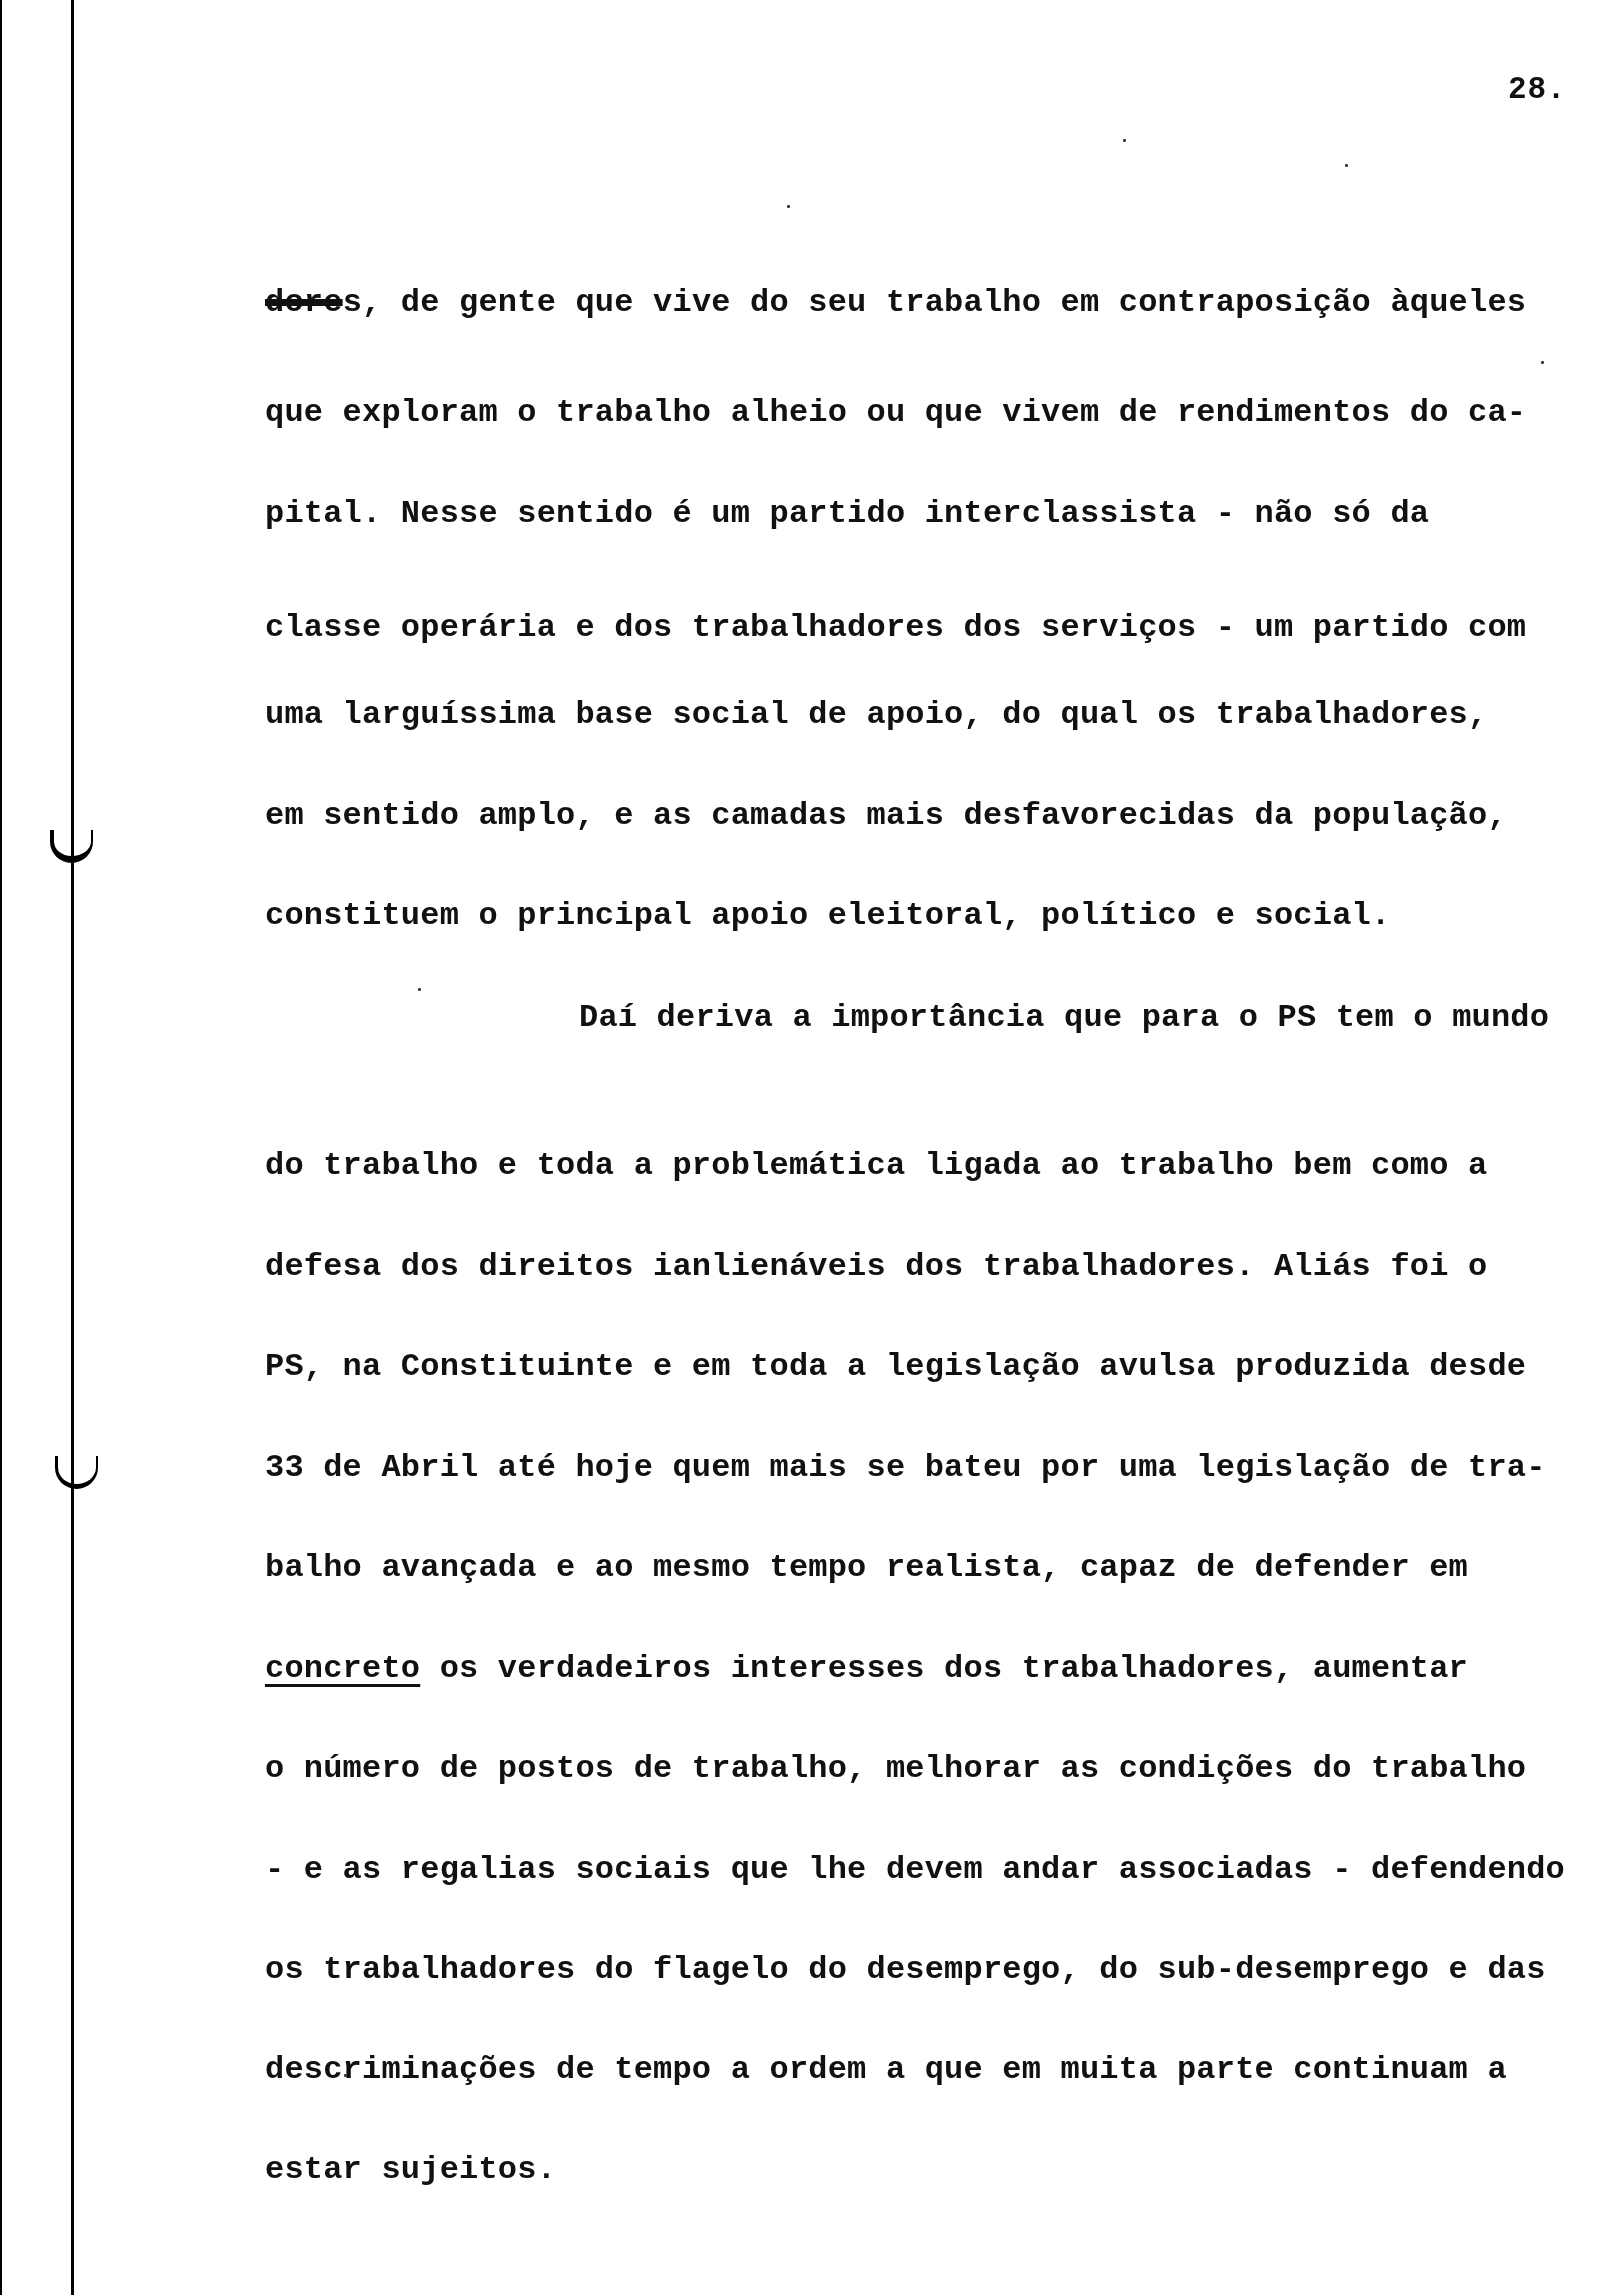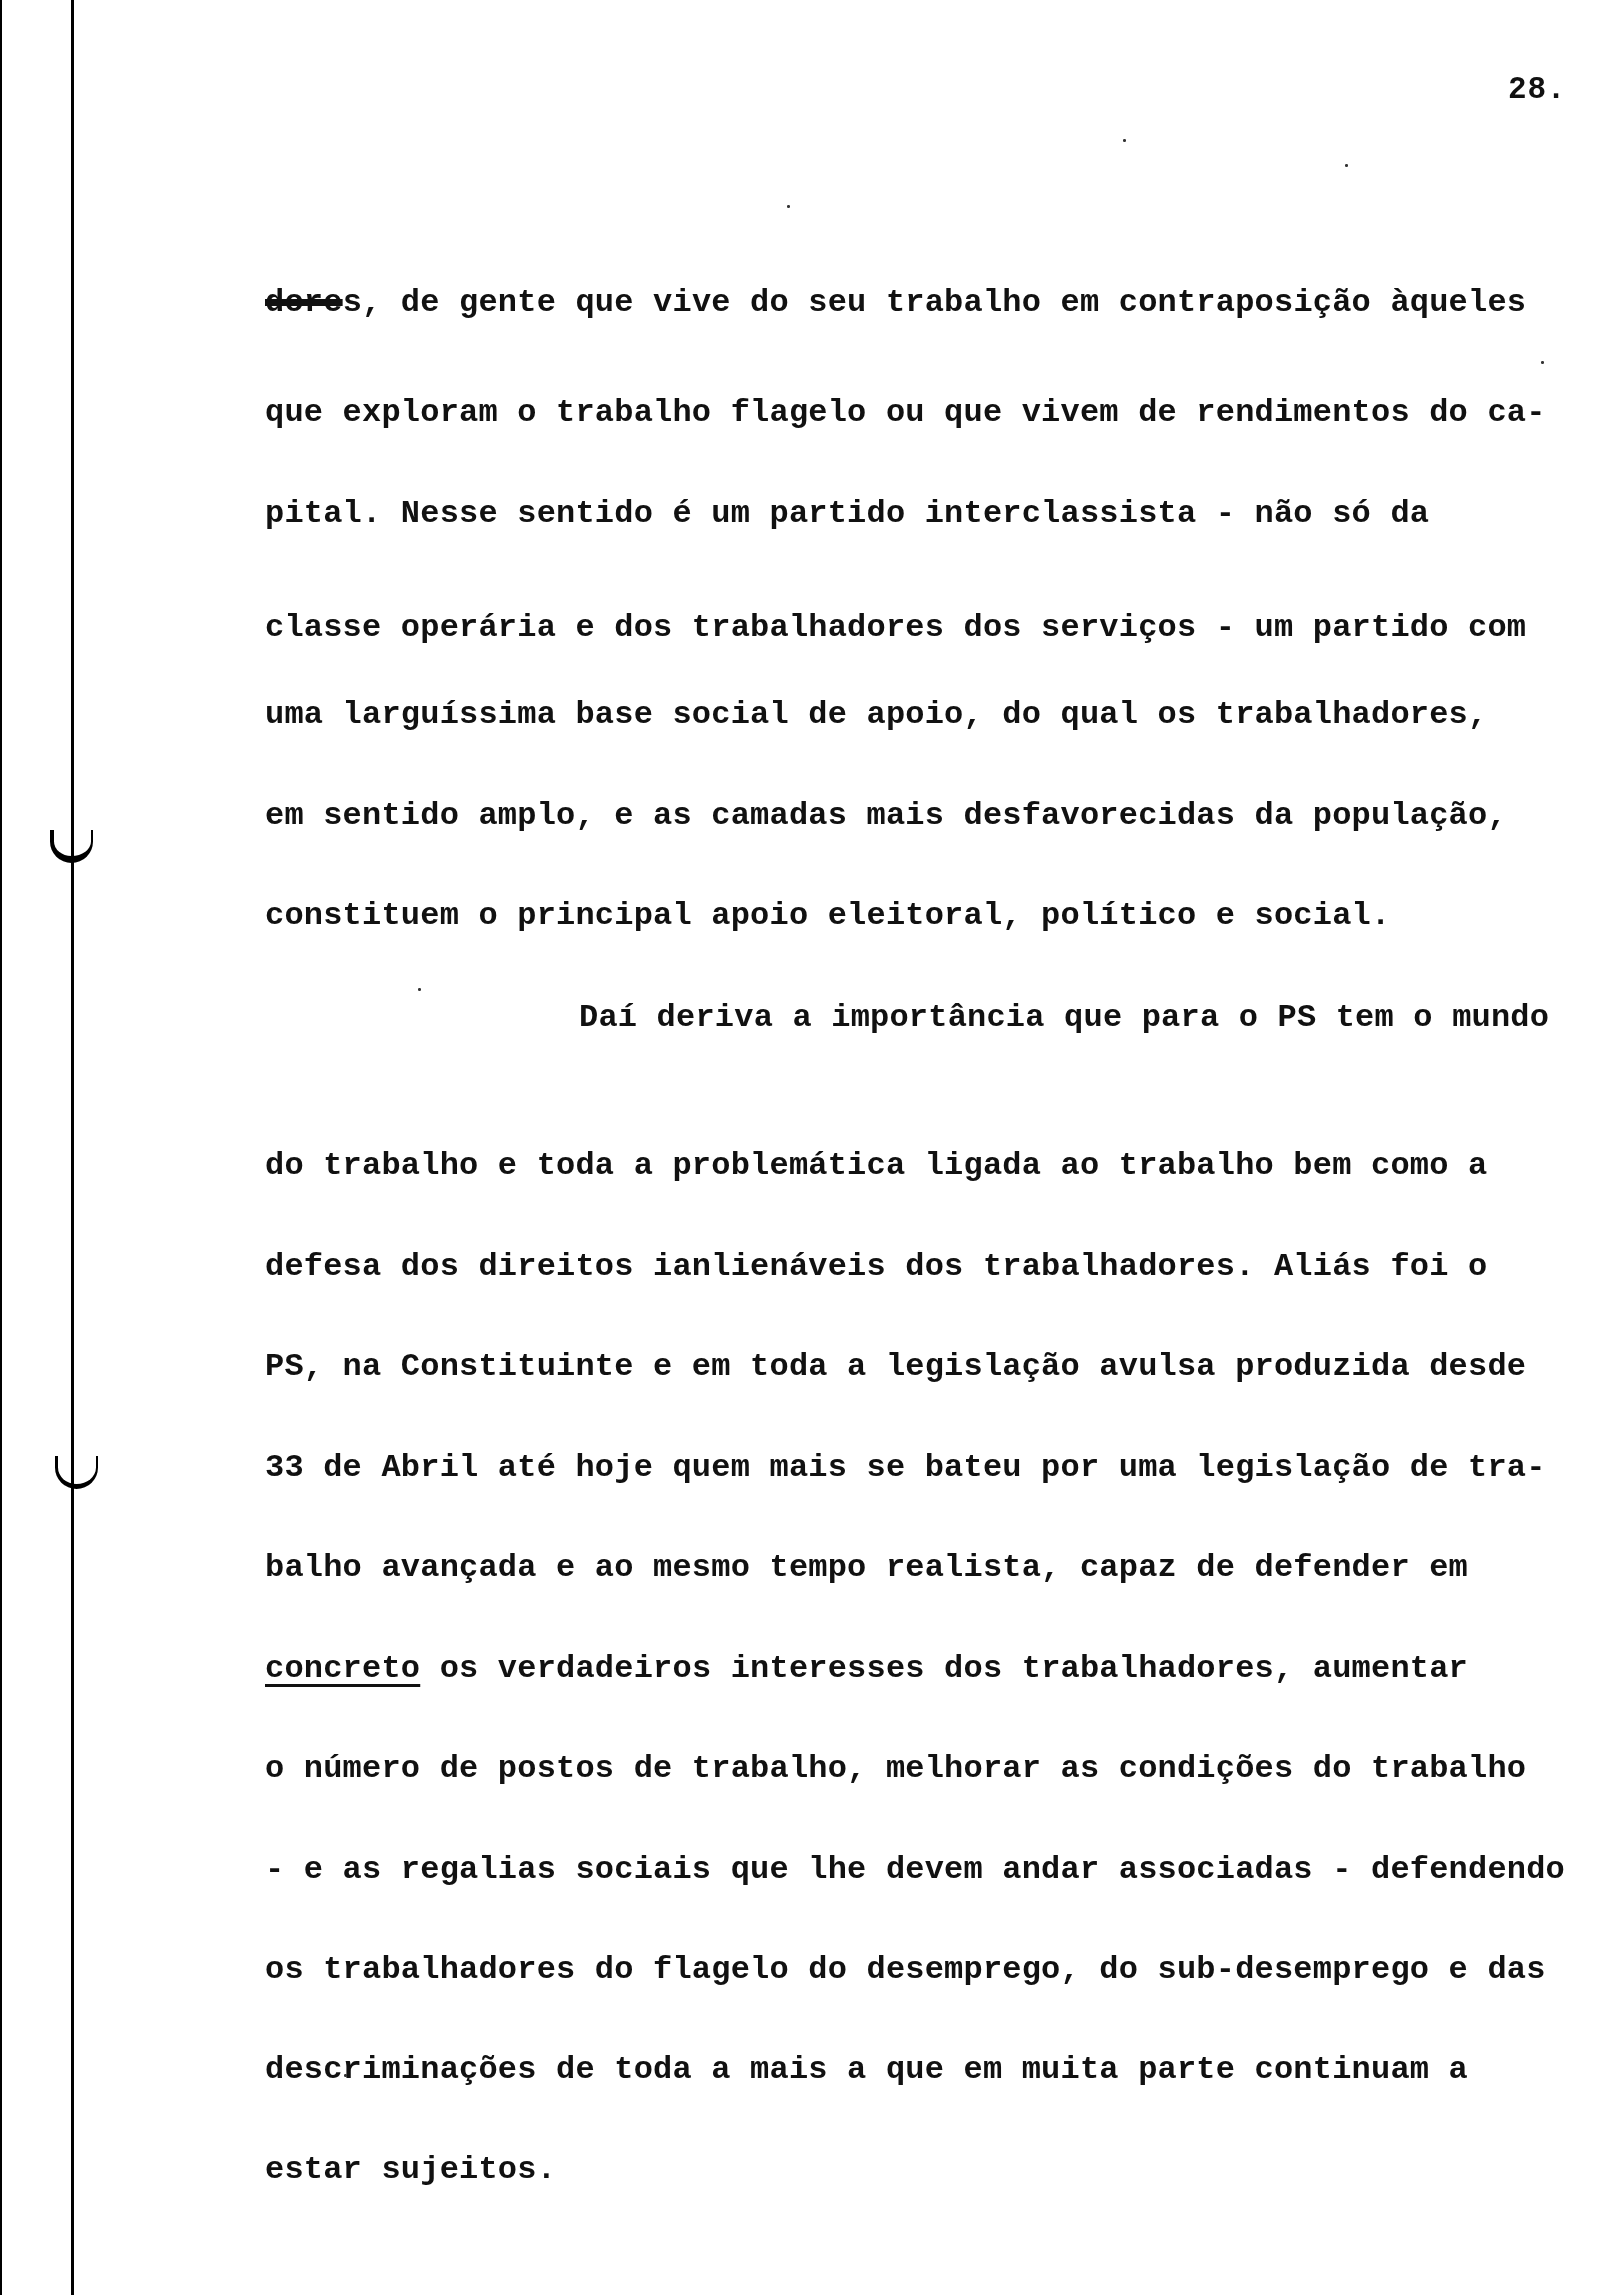--- a/index.html
+++ b/index.html
@@ -95,7 +95,7 @@
 
 <div>
   <div class="line" style="top:287px;"><span class="strike">dore</span><span>s, de gente que vive do seu trabalho em contraposição àqueles</span></div>
-  <div class="line" style="top:397px;">que exploram o trabalho flagelo ou que vivem de rendimentos do ca-</div>
+  <div class="line" style="top:397px;">que exploram o trabalho alheio ou que vivem de rendimentos do ca-</div>
   <div class="line" style="top:498px;">pital. Nesse sentido é um partido interclassista - não só da</div>
   <div class="line" style="top:612px;">classe operária e dos trabalhadores dos serviços - um partido com</div>
   <div class="line" style="top:699px;">uma larguíssima base social de apoio, do qual os trabalhadores,</div>

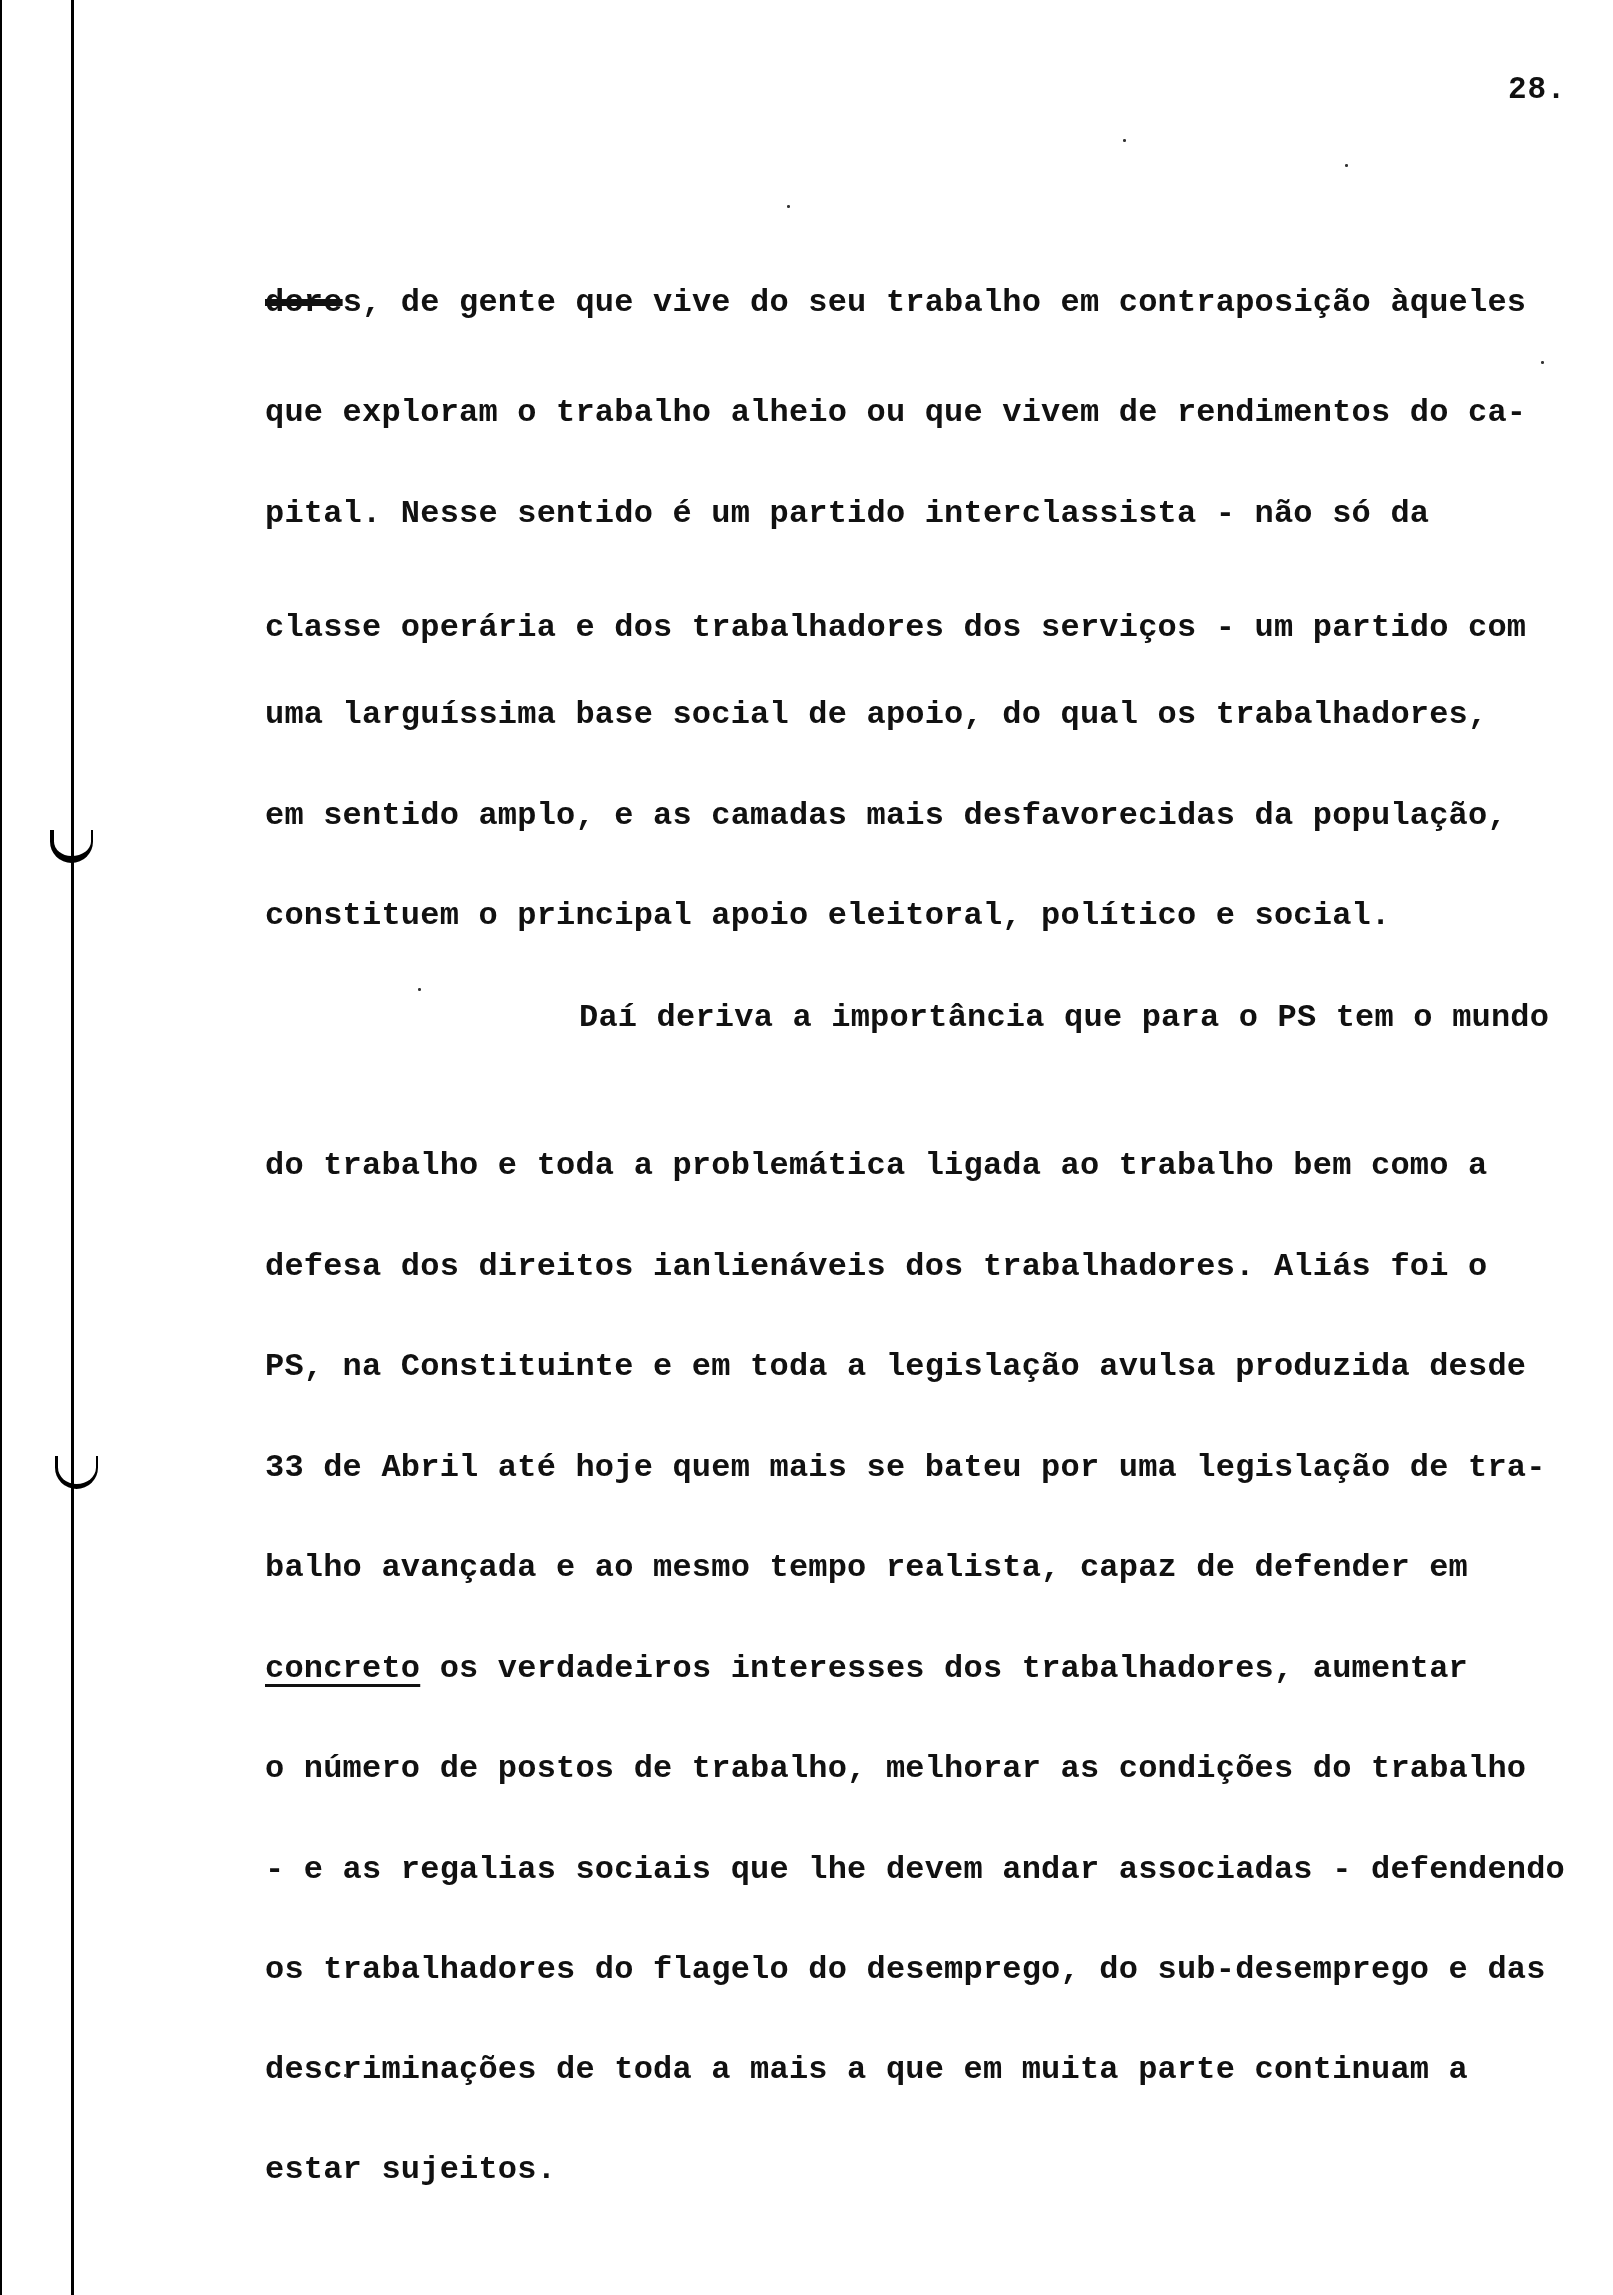--- a/index.html
+++ b/index.html
@@ -114,7 +114,7 @@
   <div class="line" style="top:1753px;">o número de postos de trabalho, melhorar as condições do trabalho</div>
   <div class="line" style="top:1854px;text-align:right;">- e as regalias sociais que lhe devem andar associadas - defendendo</div>
   <div class="line" style="top:1954px;">os trabalhadores do flagelo do desemprego, do sub-desemprego e das</div>
-  <div class="line" style="top:2054px;">descriminações de toda a mais a que em muita parte continuam a</div>
+  <div class="line" style="top:2054px;">descriminações de tempo a ordem a que em muita parte continuam a</div>
   <div class="line" style="top:2154px;">estar sujeitos.</div>
 </div>
 

